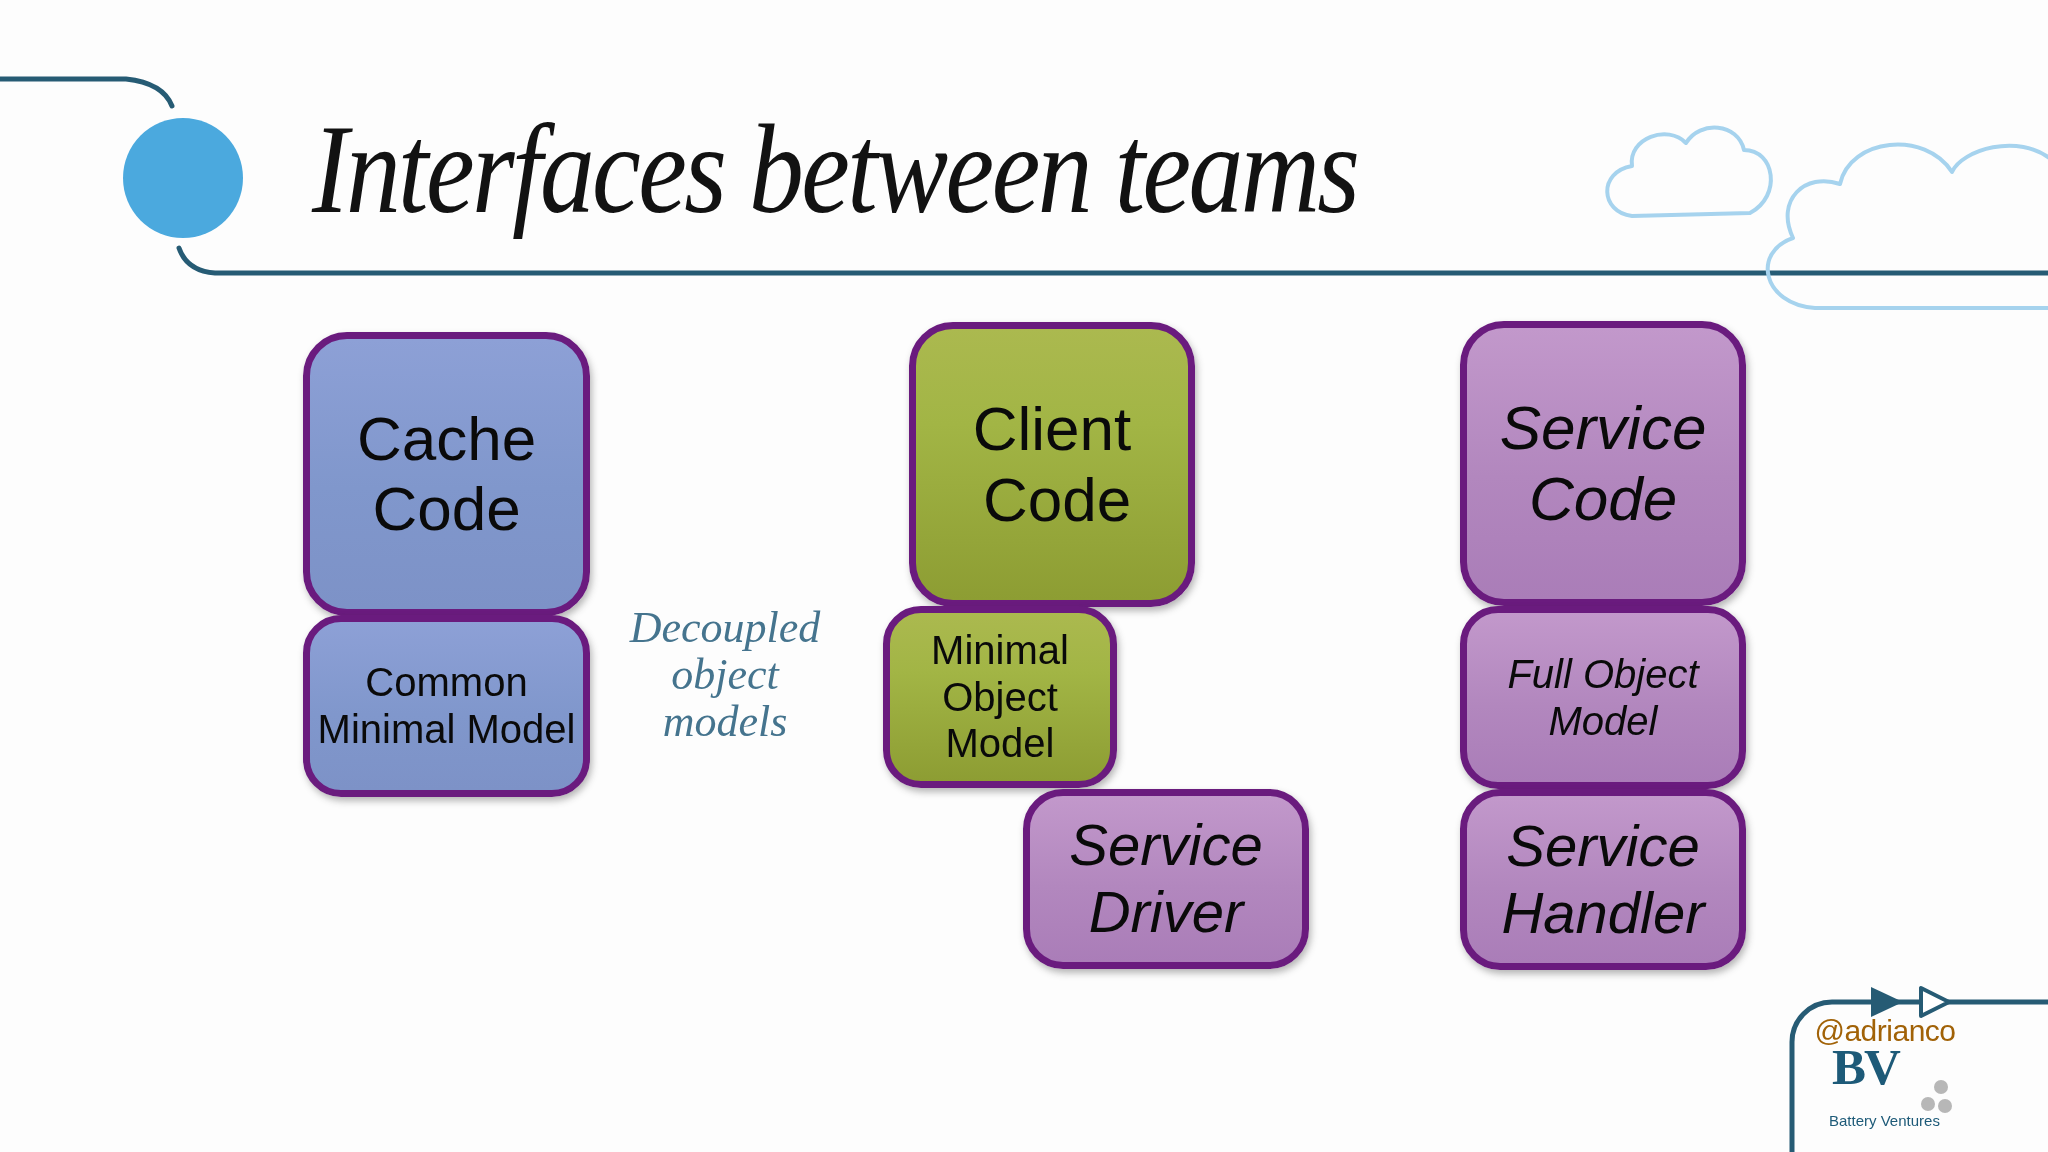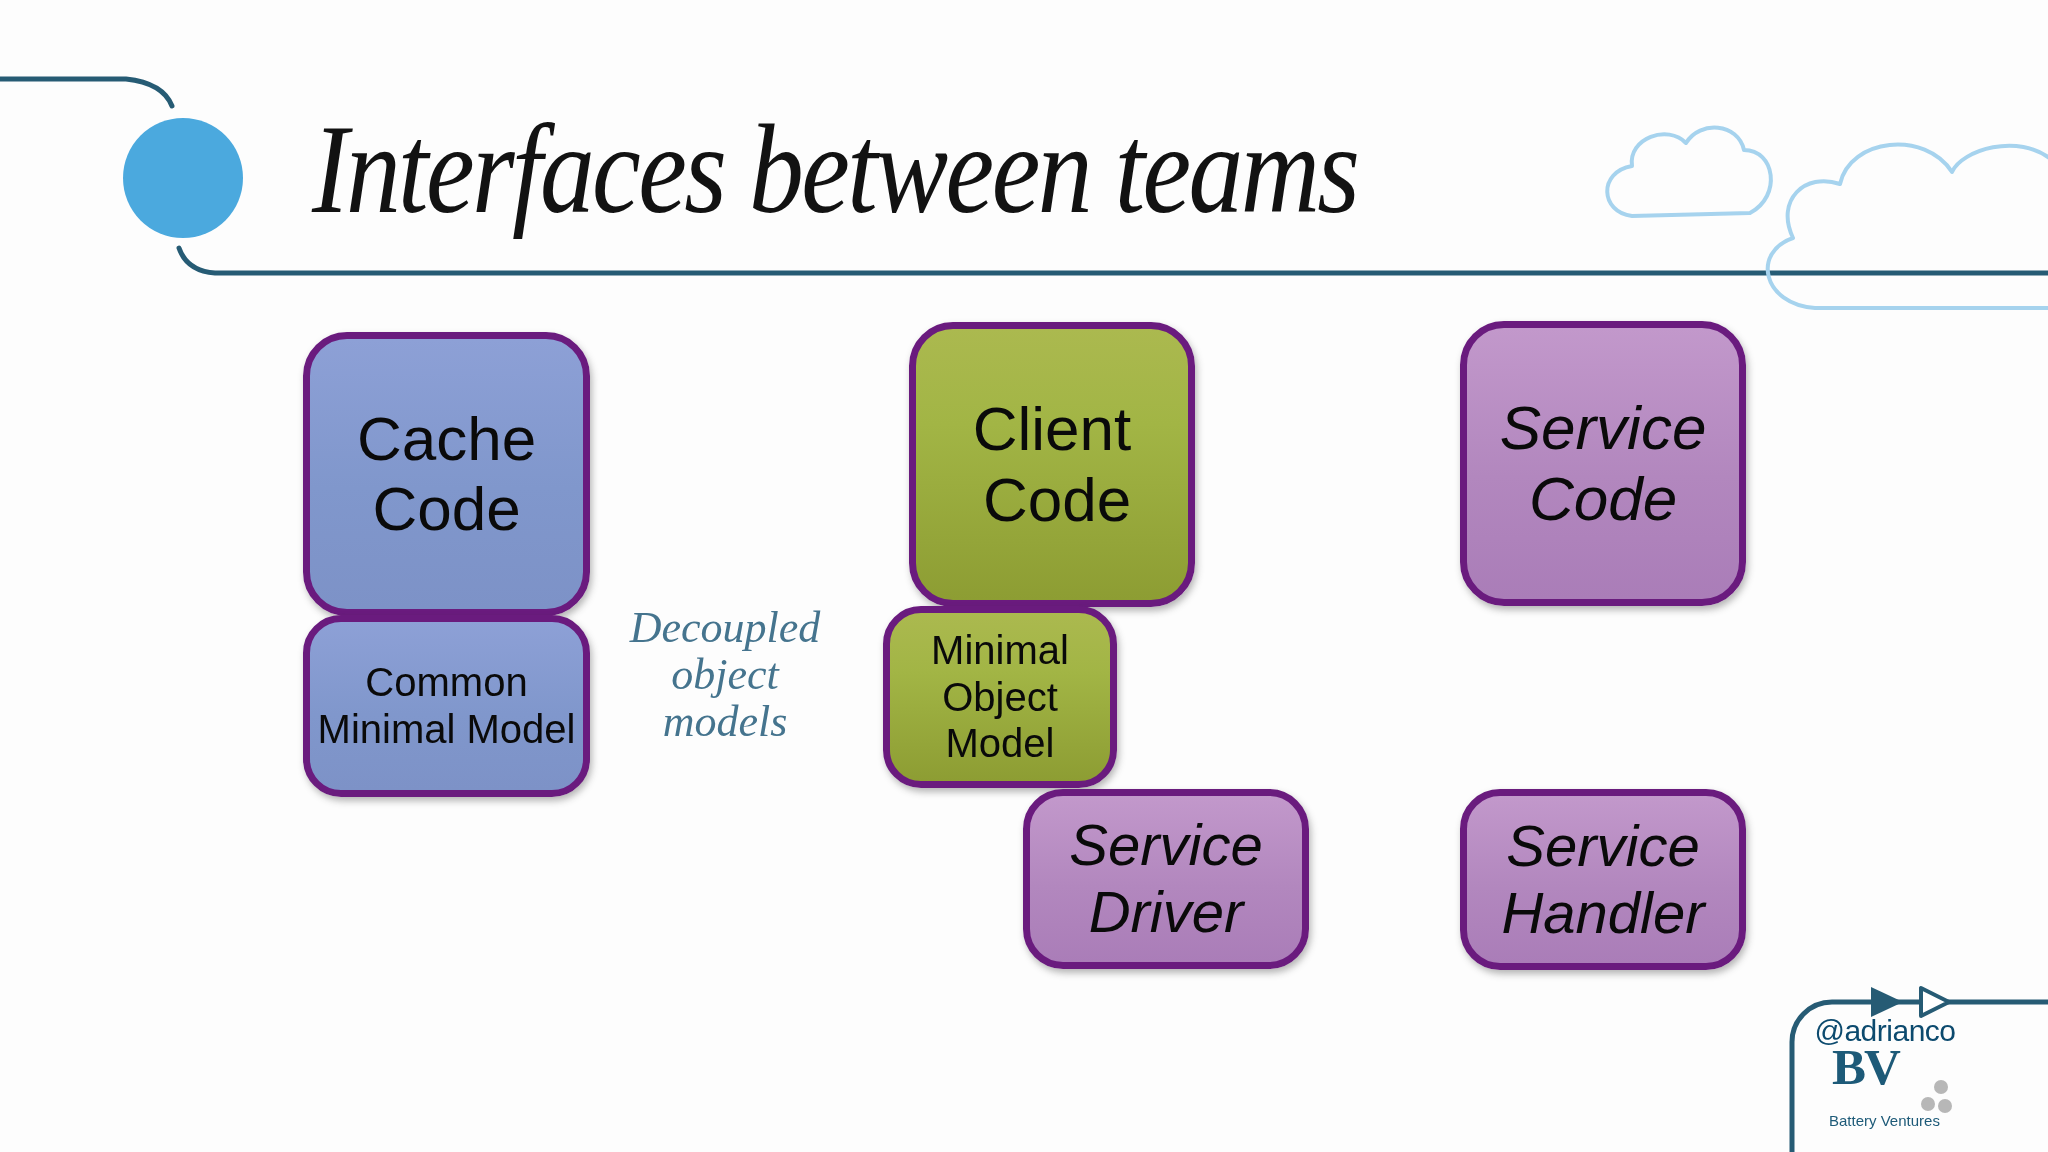--- a/index.html
+++ b/index.html
@@ -105,6 +105,8 @@
 
   <div class="box box-purple font-big" style="left:1460px;top:321px;width:286px;height:285px;">Service
 Code</div>
+  <div class="box box-purple font-small" style="left:1460px;top:606px;width:286px;height:183px;border-radius:38px;">Full Object
+Model</div>
   <div class="box box-purple font-mid" style="left:1460px;top:789px;width:286px;height:181px;border-radius:40px;">Service
 Handler</div>
 

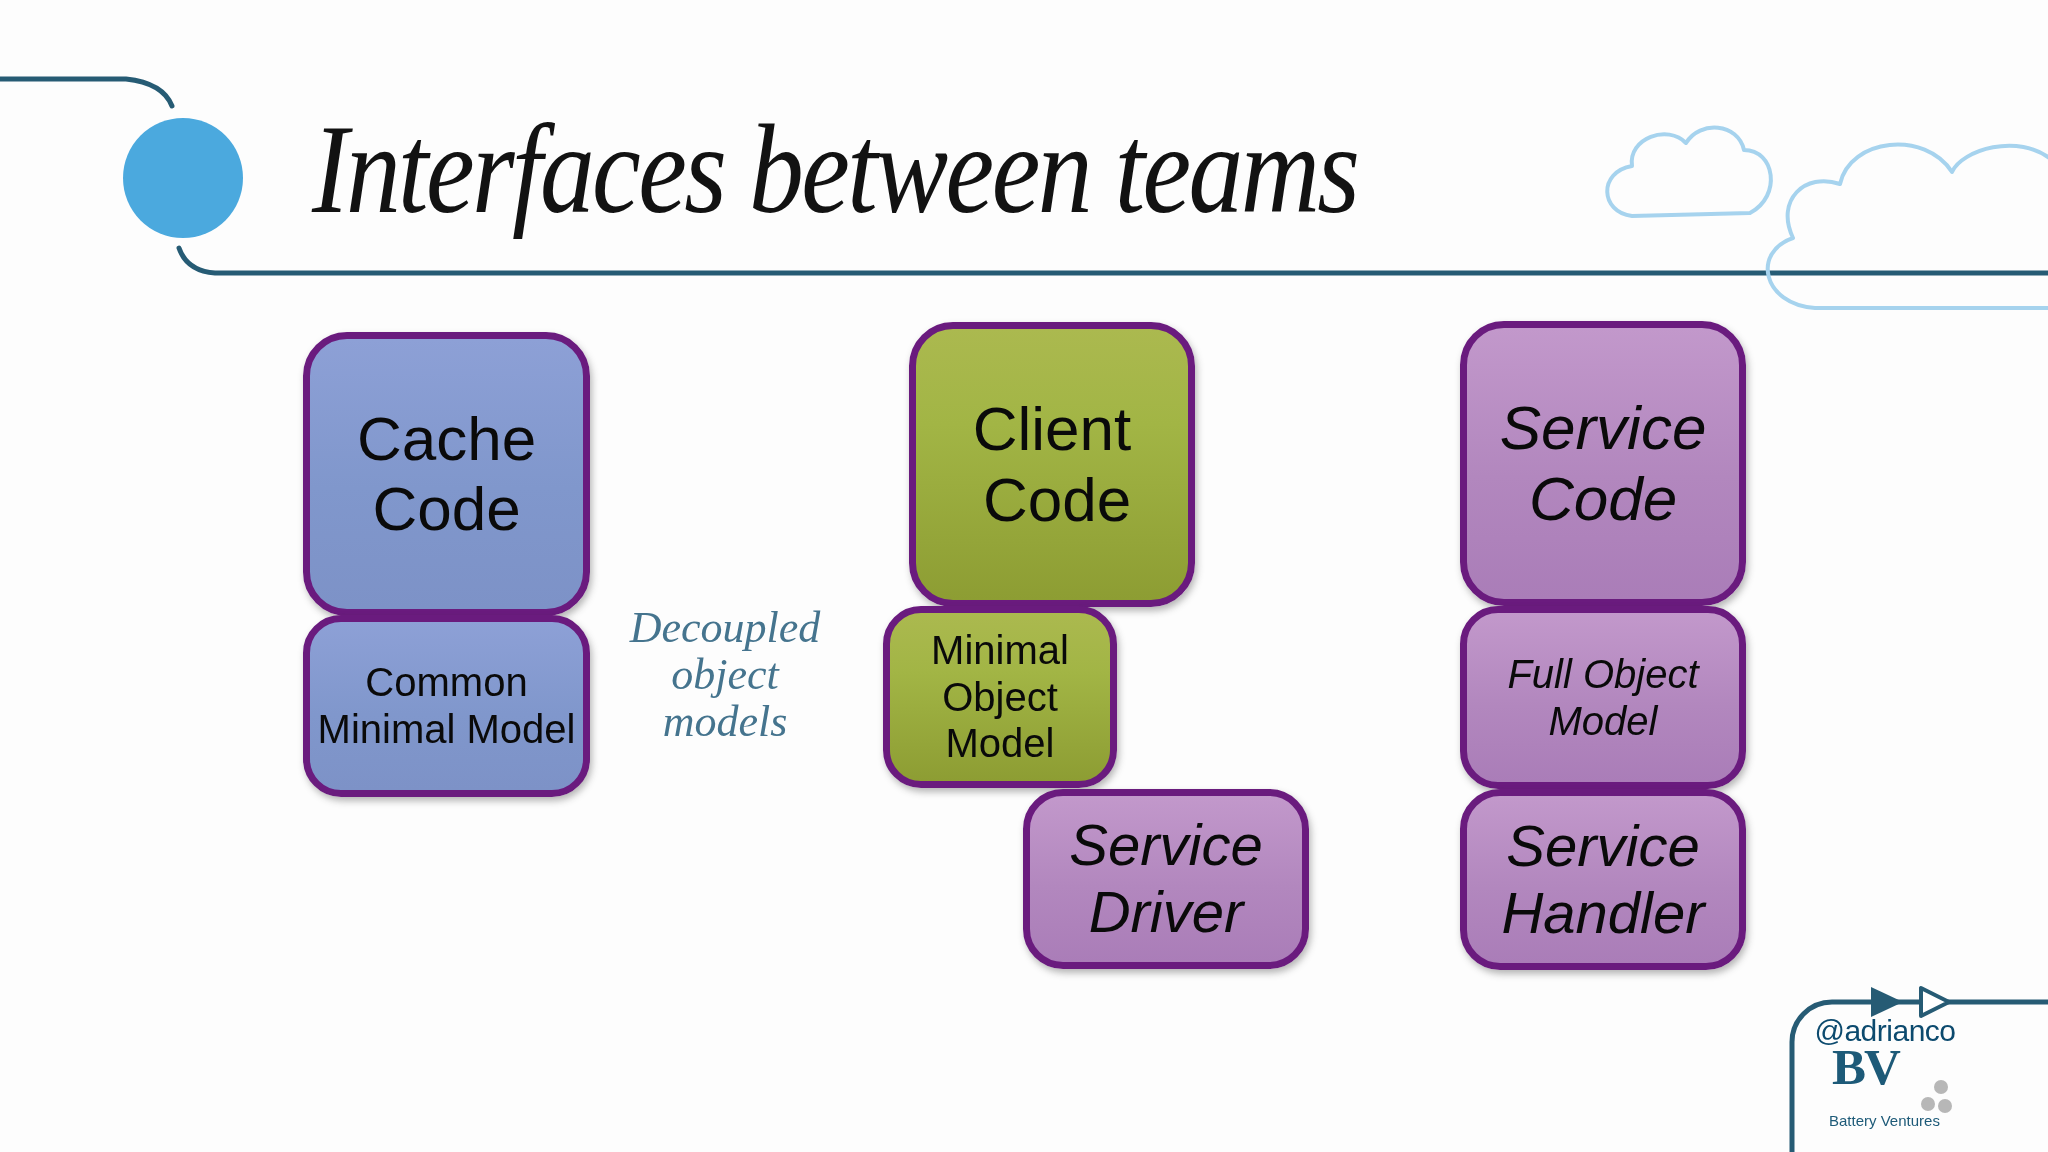--- a/index.html
+++ b/index.html
@@ -33,7 +33,7 @@
   }
   .handle{
     position:absolute;left:1810px;top:1014px;width:150px;text-align:center;
-    font-size:30px;color:#0c4a6e;letter-spacing:-0.5px;
+    font-size:30px;color:#a16207;letter-spacing:-0.5px;
   }
   .bv-logo{
     position:absolute;left:1832px;top:1042px;

